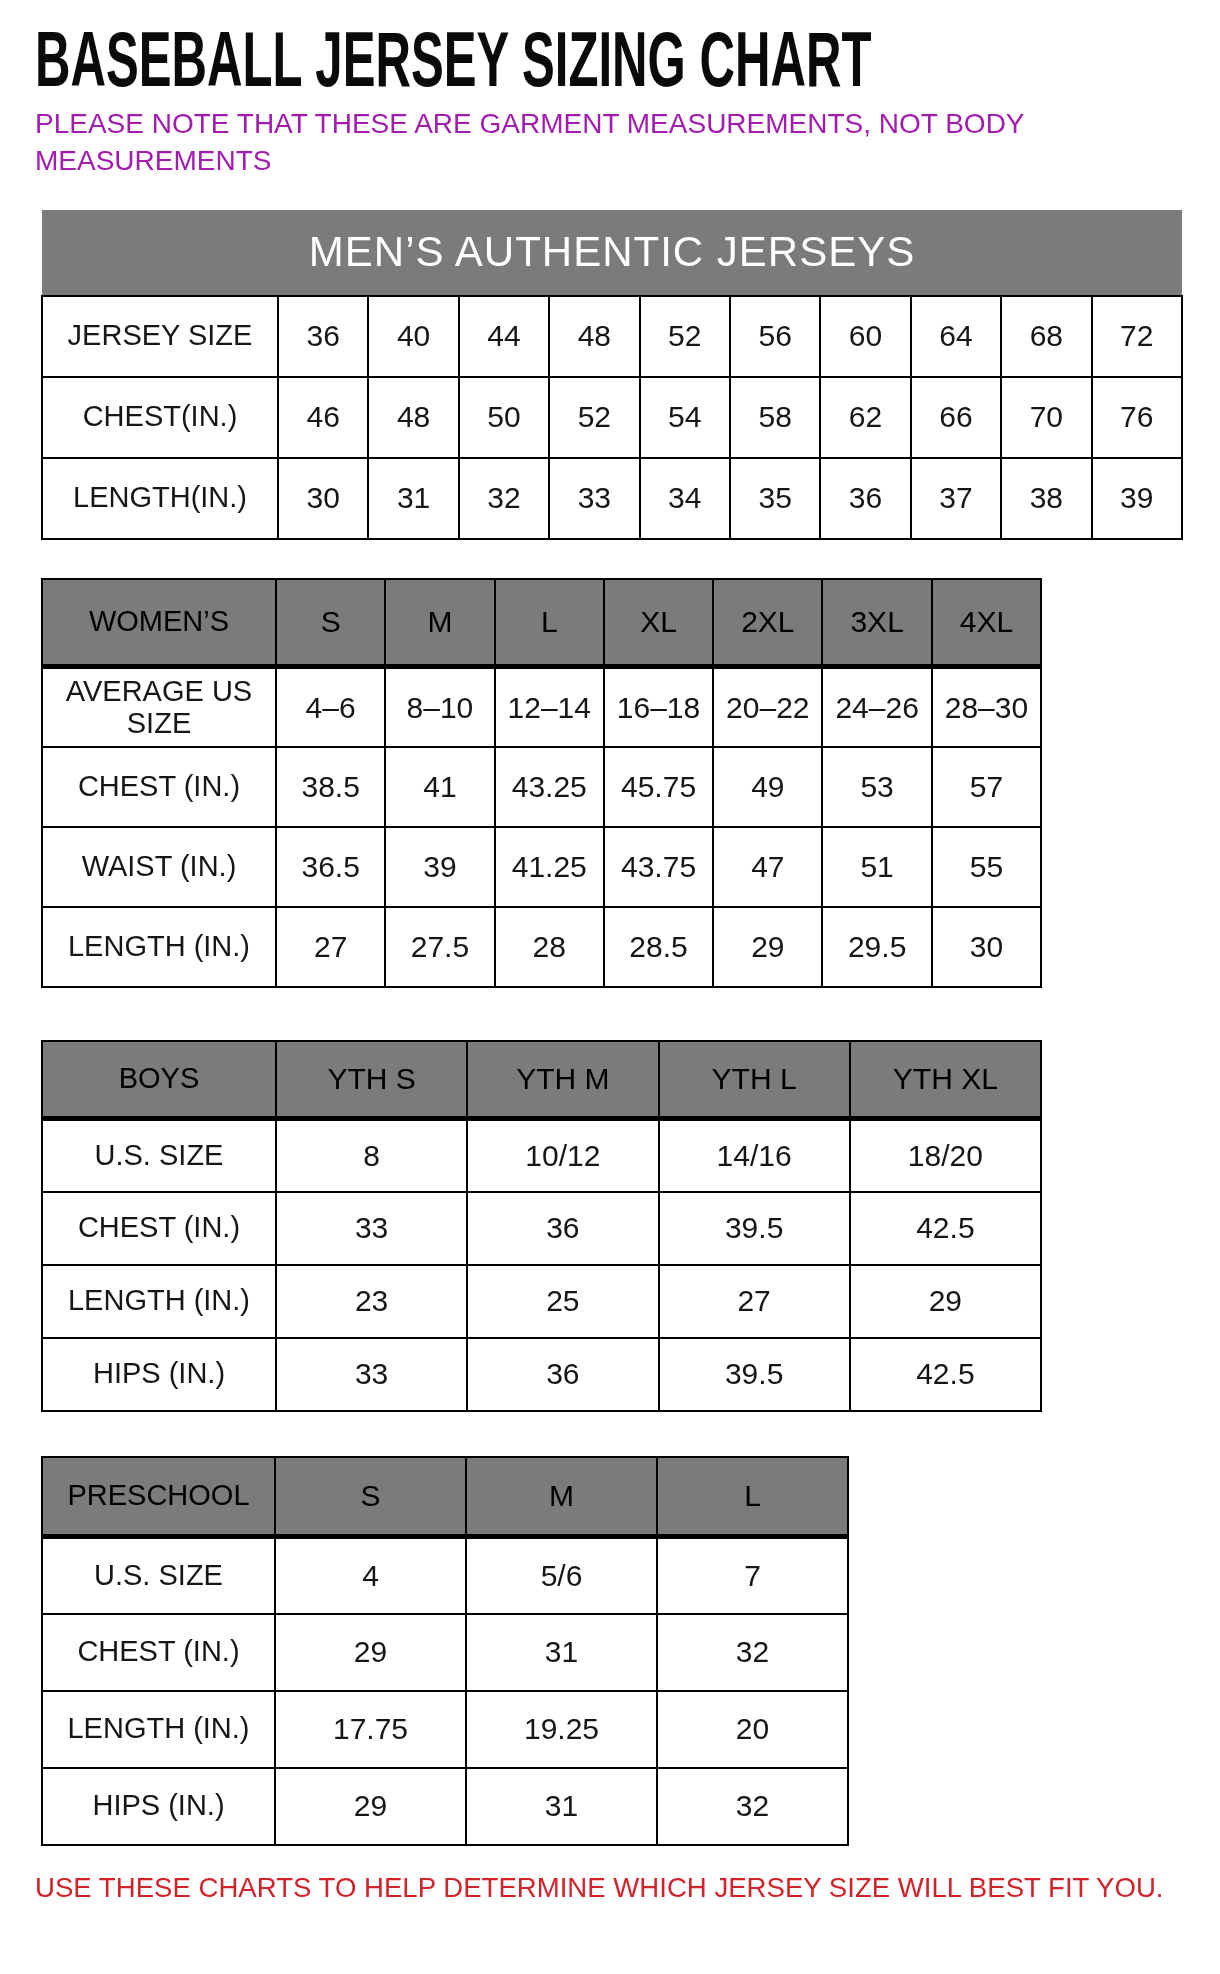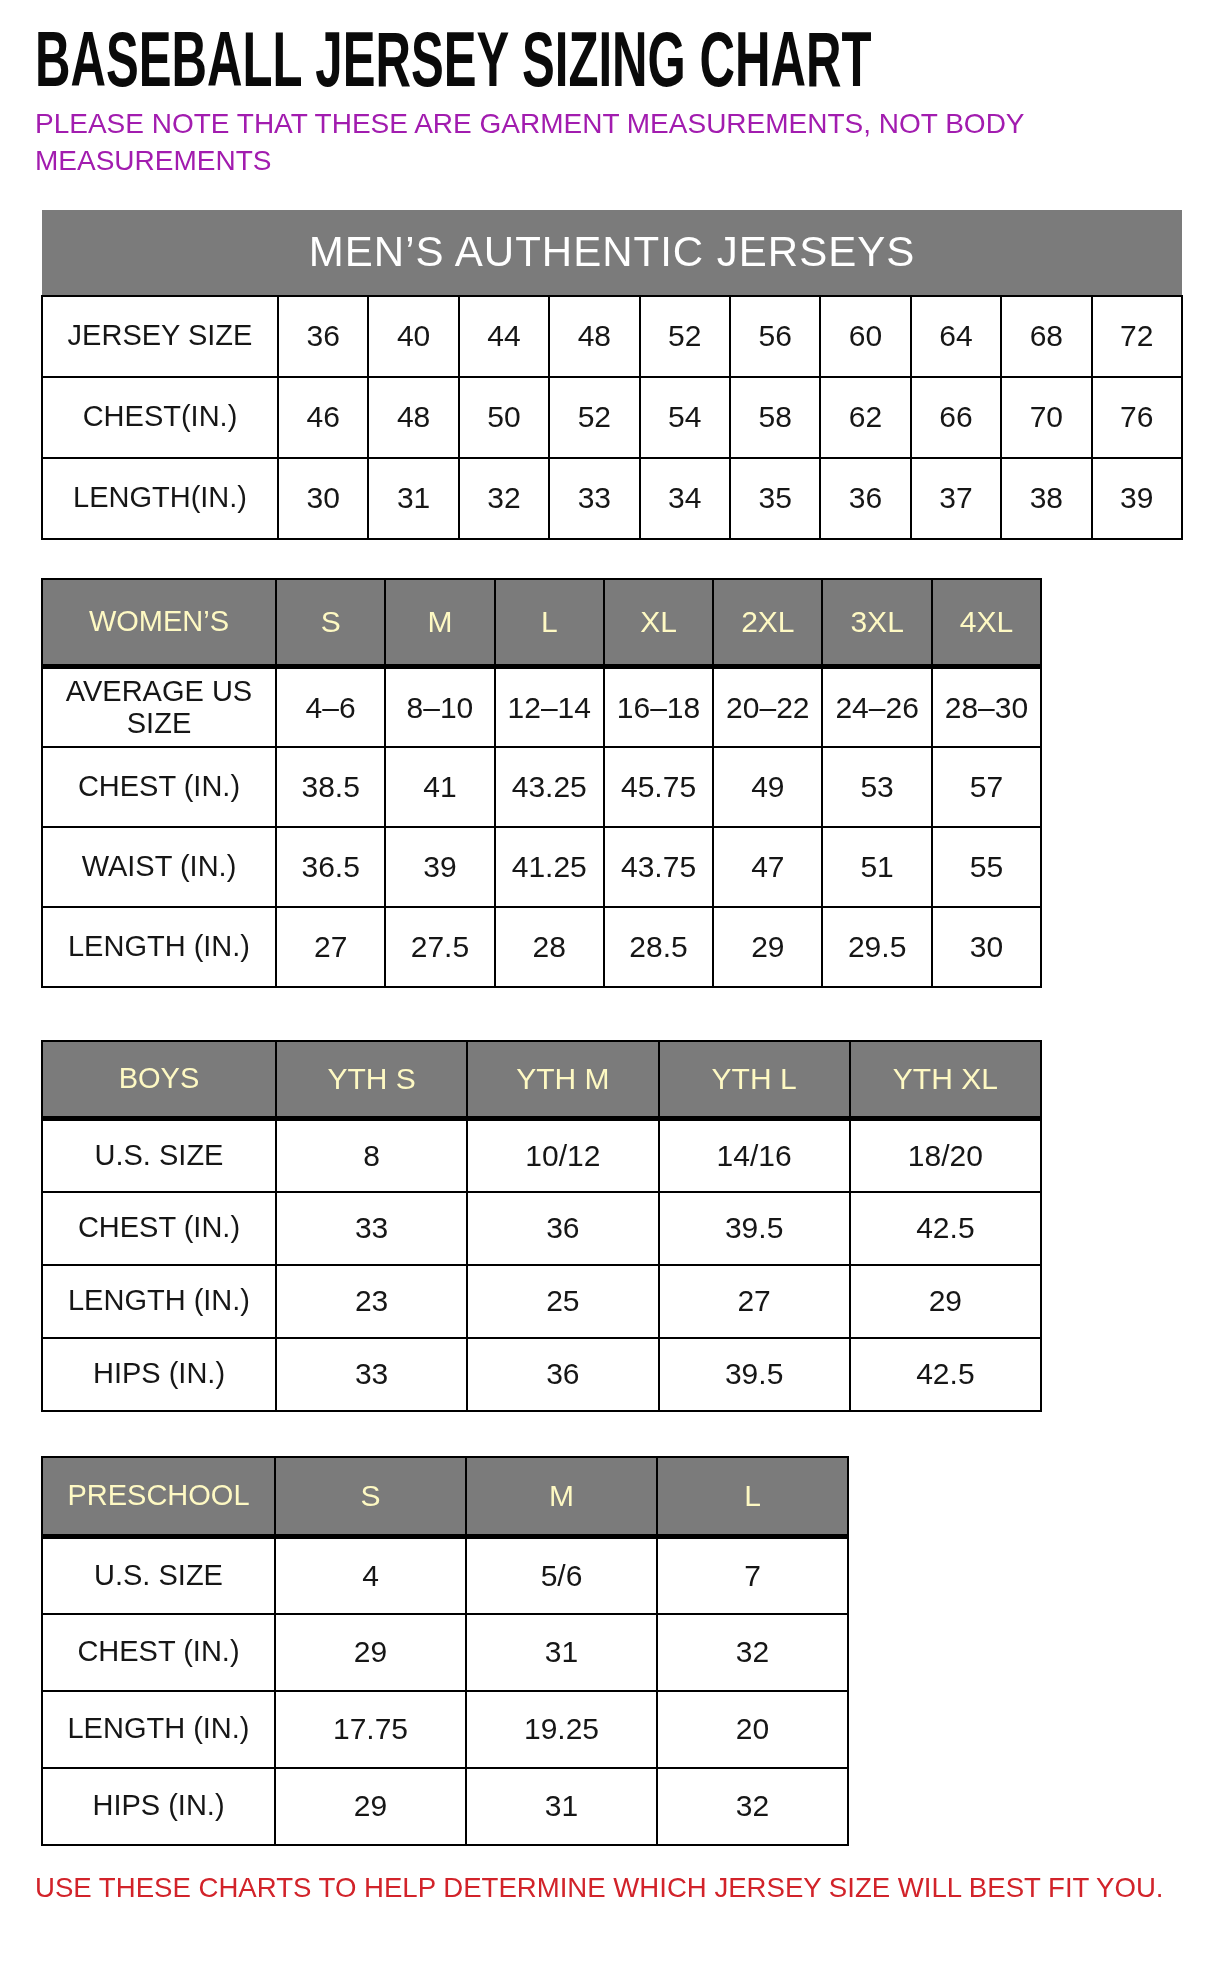--- a/index.html
+++ b/index.html
@@ -57,7 +57,7 @@
   }
   .gray-cell {
     background: #7b7b7b;
-    color: #fef9c3;
+    color: #000000;
     border-bottom-width: 5px;
   }
   .banner-cell {

